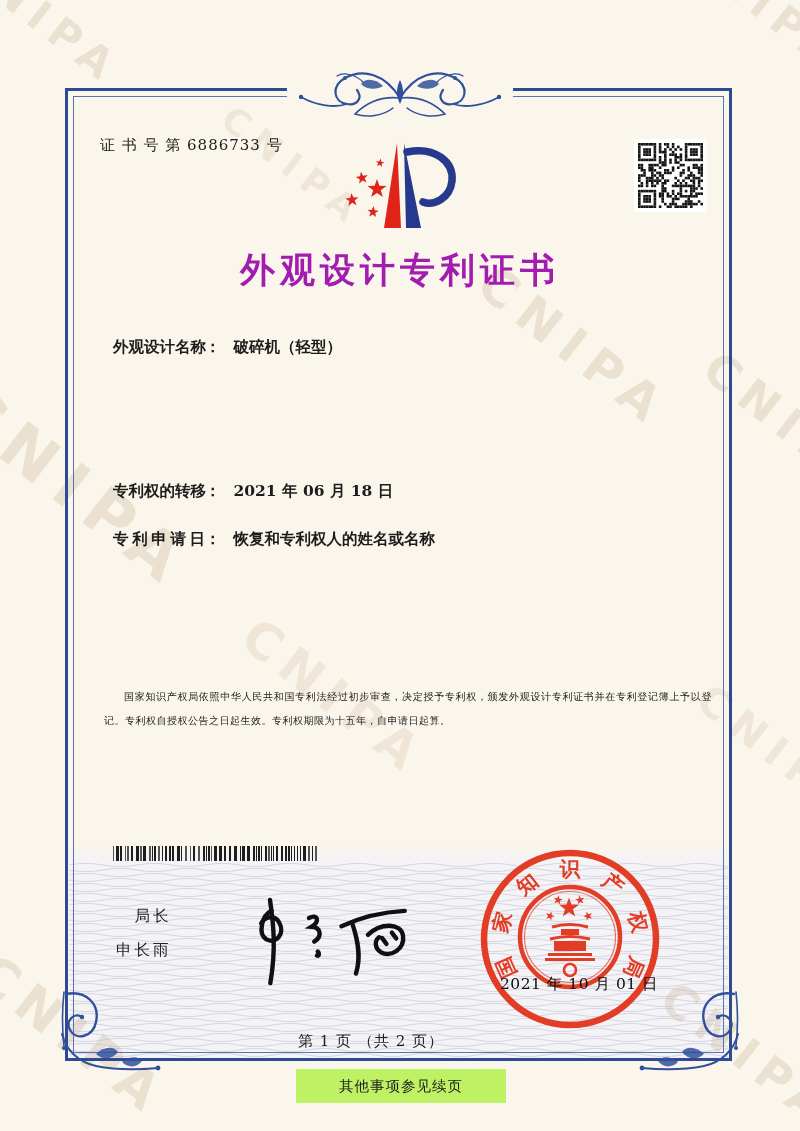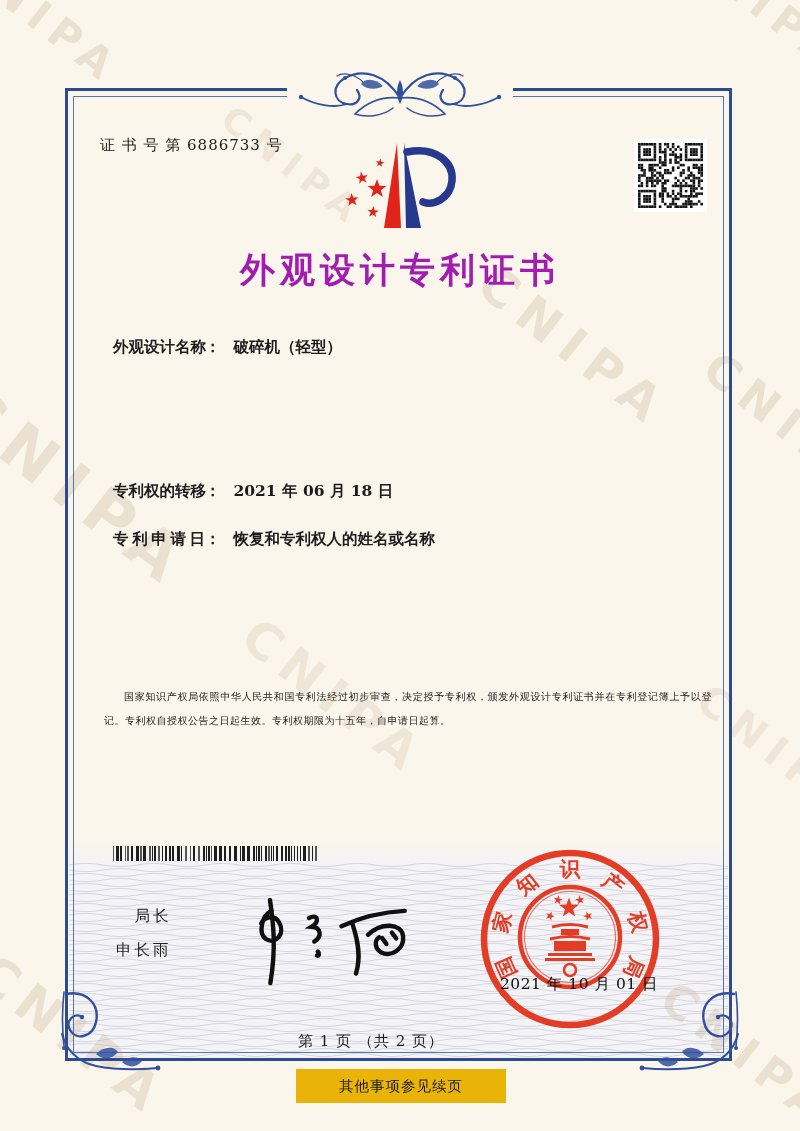--- a/index.html
+++ b/index.html
@@ -56,7 +56,7 @@
              z-index:7;white-space:nowrap;}
   .page-info{position:absolute;left:271px;top:1032px;width:200px;text-align:center;font-size:15px;
              letter-spacing:1px;z-index:5;}
-  .footer-note{position:absolute;left:296px;top:1069px;width:210px;height:34px;background:#eab308;
+  .footer-note{position:absolute;left:296px;top:1069px;width:210px;height:34px;background:#bef264;
                text-align:center;line-height:34px;font-size:14.5px;letter-spacing:1px;z-index:5;}
 </style>
 </head>

